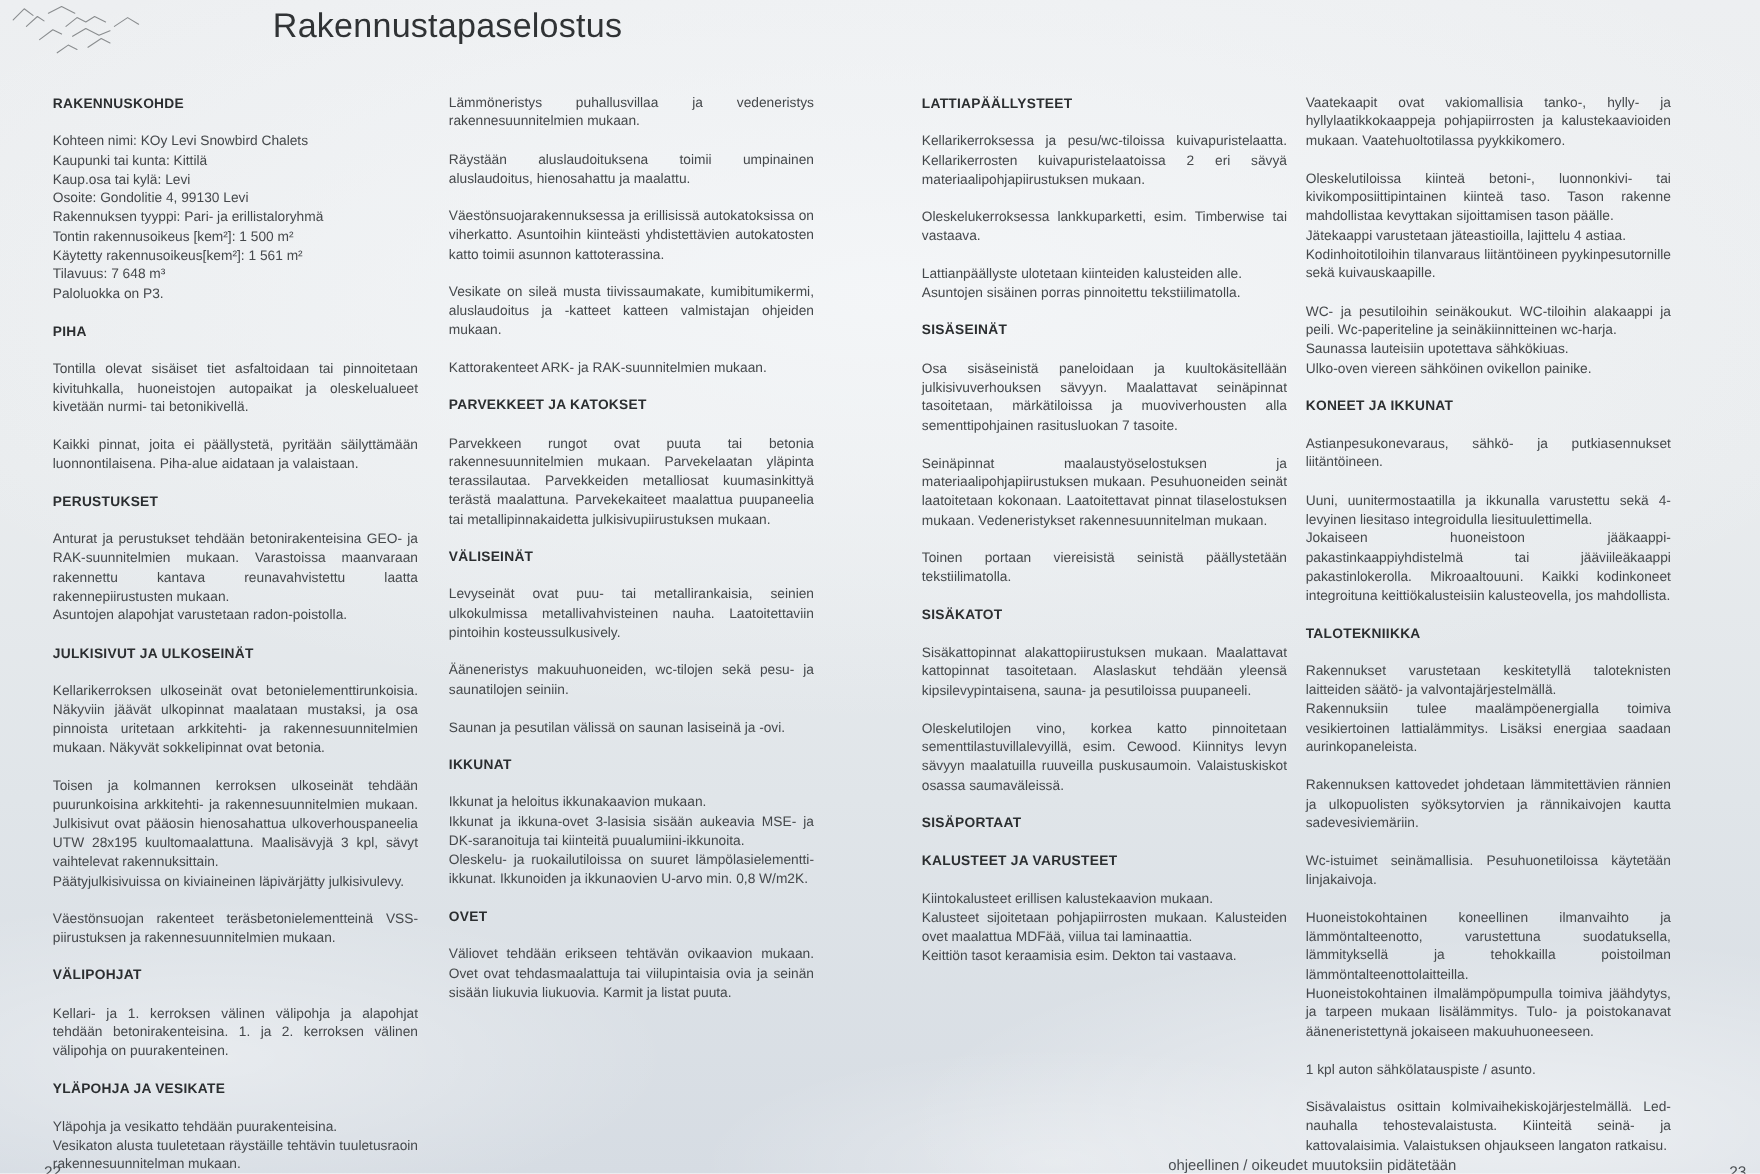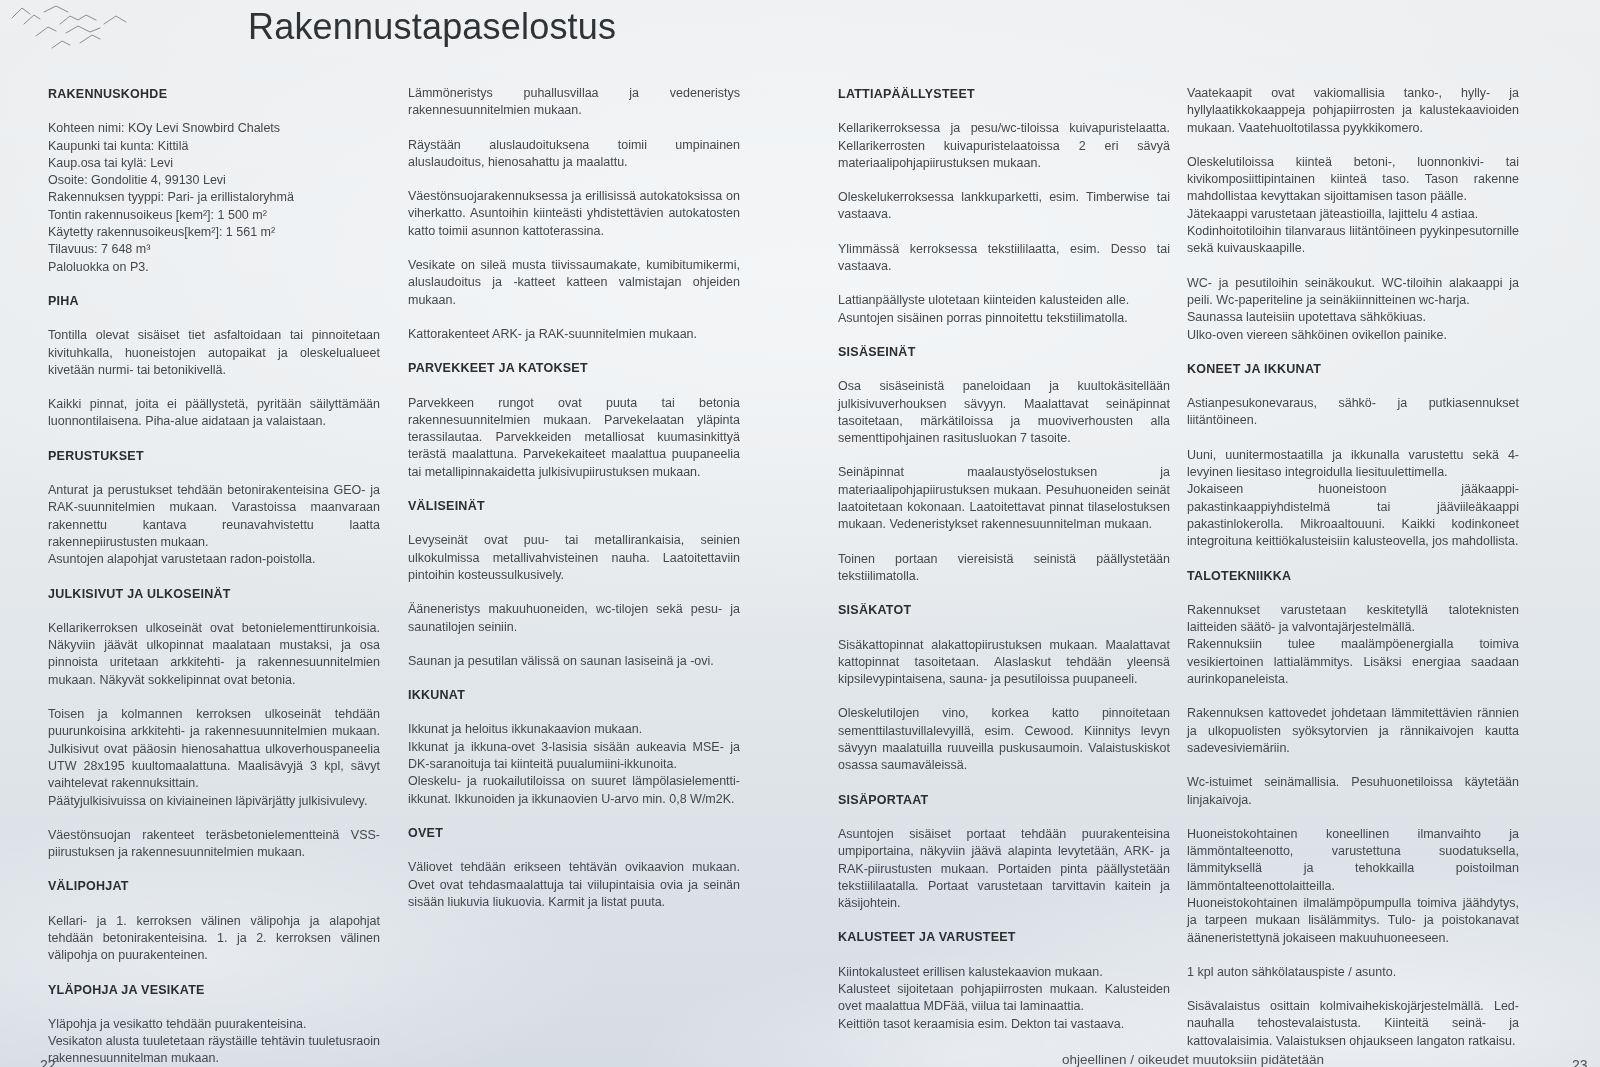--- a/index.html
+++ b/index.html
@@ -21,7 +21,7 @@
   }
   .title {
     position: absolute; left: 248px; top: 6px;
-    font-size: 36px; font-weight: 400; letter-spacing: 0.2px;
+    font-size: 31px; font-weight: 400; letter-spacing: 0.2px;
     color: #303335;
   }
   .logo {

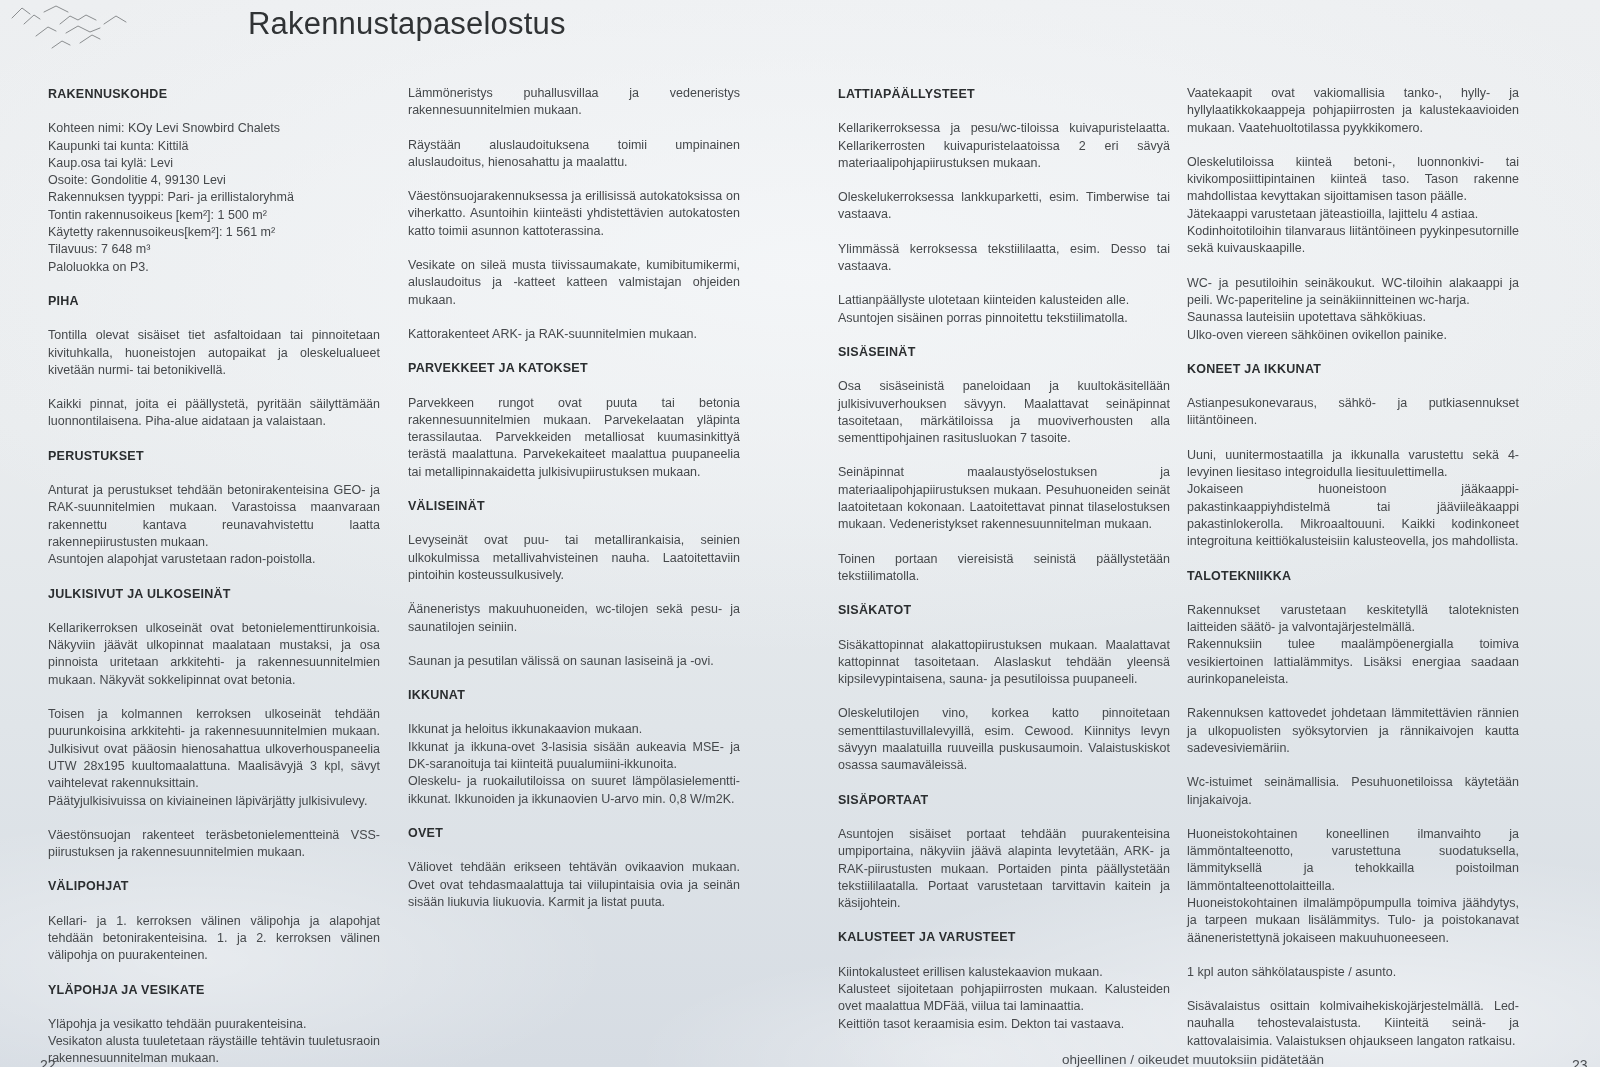--- a/index.html
+++ b/index.html
@@ -117,7 +117,6 @@
       <h3 class="heading">LATTIAPÄÄLLYSTEET</h3>
       <p class="para">Kellarikerroksessa ja pesu/wc-tiloissa kuivapuristelaatta. Kellarikerrosten kuivapuristelaatoissa 2 eri sävyä materiaalipohjapiirustuksen mukaan.</p>
       <p class="para">Oleskelukerroksessa lankkuparketti, esim. Timberwise tai vastaava.</p>
-      <p class="para">Ylimmässä kerroksessa tekstiililaatta, esim. Desso tai vastaava.</p>
       <p class="para">Lattianpäällyste ulotetaan kiinteiden kalusteiden alle.<br>Asuntojen sisäinen porras pinnoitettu tekstiilimatolla.</p>
       <h3 class="heading">SISÄSEINÄT</h3>
       <p class="para">Osa sisäseinistä paneloidaan ja kuultokäsitellään julkisivuverhouksen sävyyn. Maalattavat seinäpinnat tasoitetaan, märkätiloissa ja muoviverhousten alla sementtipohjainen rasitusluokan 7 tasoite.</p>

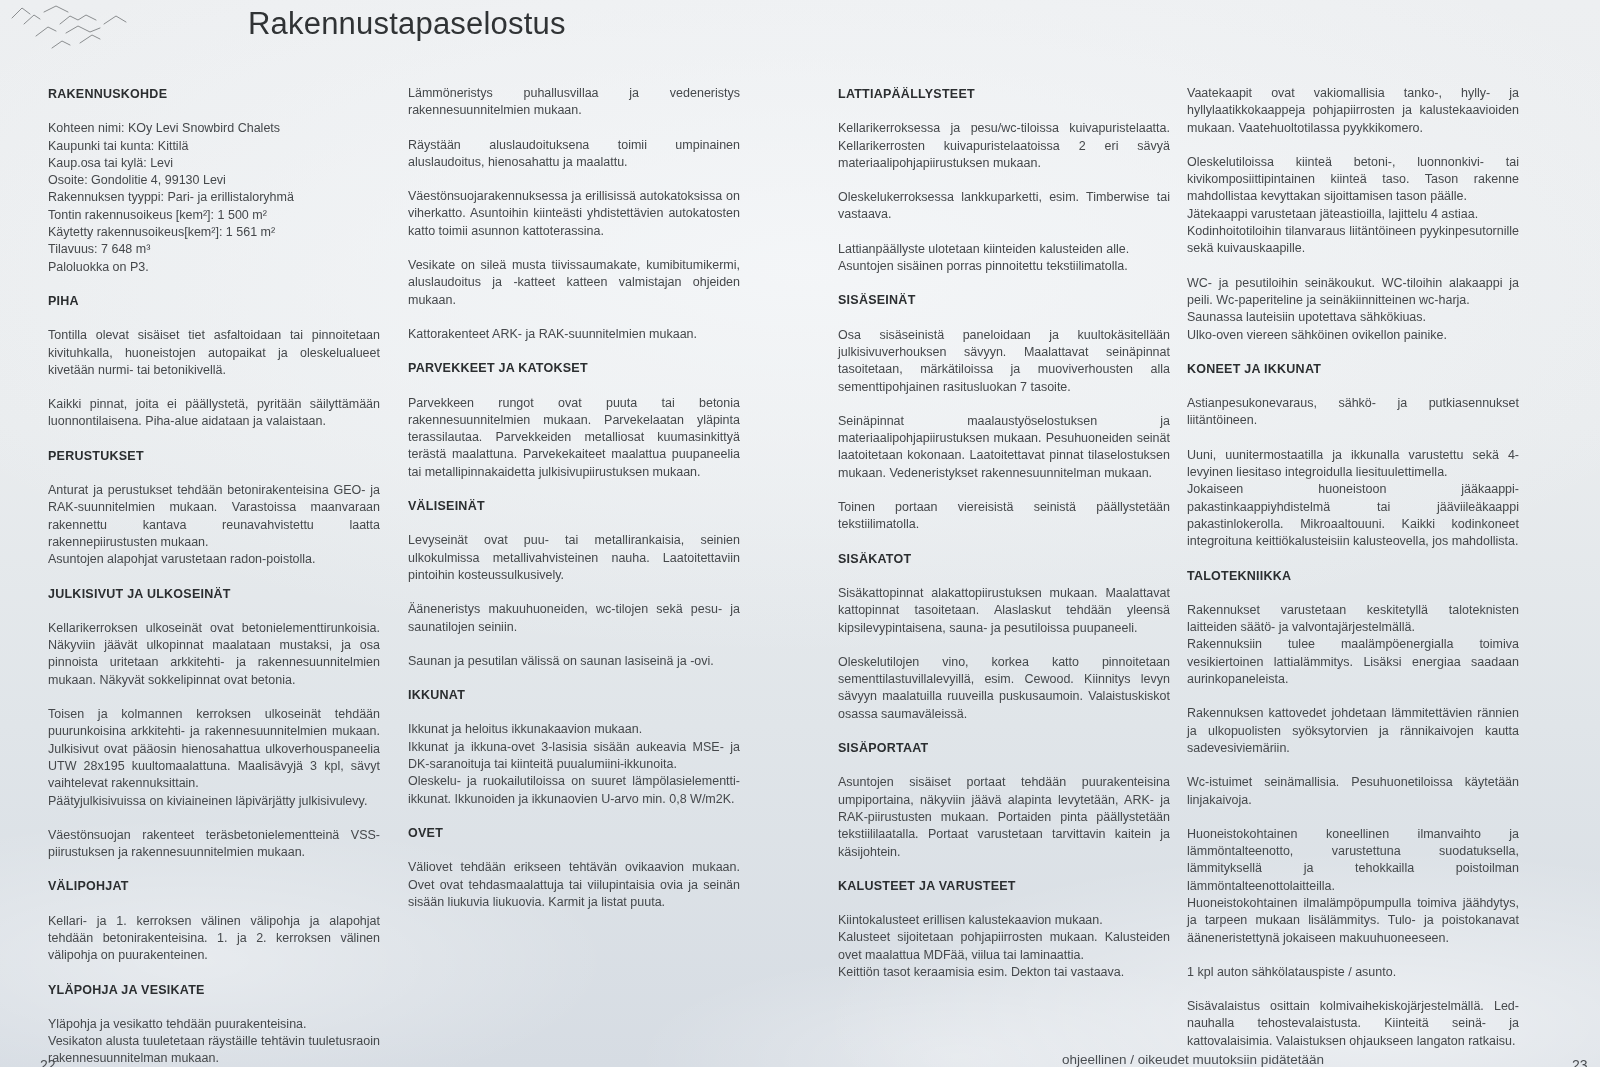--- a/index.html
+++ b/index.html
@@ -126,7 +126,6 @@
       <p class="para">Sisäkattopinnat alakattopiirustuksen mukaan. Maalattavat kattopinnat tasoitetaan. Alaslaskut tehdään yleensä kipsilevypintaisena, sauna- ja pesutiloissa puupaneeli.</p>
       <p class="para">Oleskelutilojen vino, korkea katto pinnoitetaan sementtilastuvillalevyillä, esim. Cewood. Kiinnitys levyn sävyyn maalatuilla ruuveilla puskusaumoin. Valaistuskiskot osassa saumaväleissä.</p>
       <h3 class="heading">SISÄPORTAAT</h3>
-      <p class="para">Asuntojen sisäiset portaat tehdään puurakenteisina umpiportaina, näkyviin jäävä alapinta levytetään, ARK- ja RAK-piirustusten mukaan. Portaiden pinta päällystetään tekstiililaatalla. Portaat varustetaan tarvittavin kaitein ja käsijohtein.</p>
       <h3 class="heading">KALUSTEET JA VARUSTEET</h3>
       <p class="para">Kiintokalusteet erillisen kalustekaavion mukaan.<br>Kalusteet sijoitetaan pohjapiirrosten mukaan. Kalusteiden ovet maalattua MDFää, viilua tai laminaattia.<br>Keittiön tasot keraamisia esim. Dekton tai vastaava.</p>
     </div>

